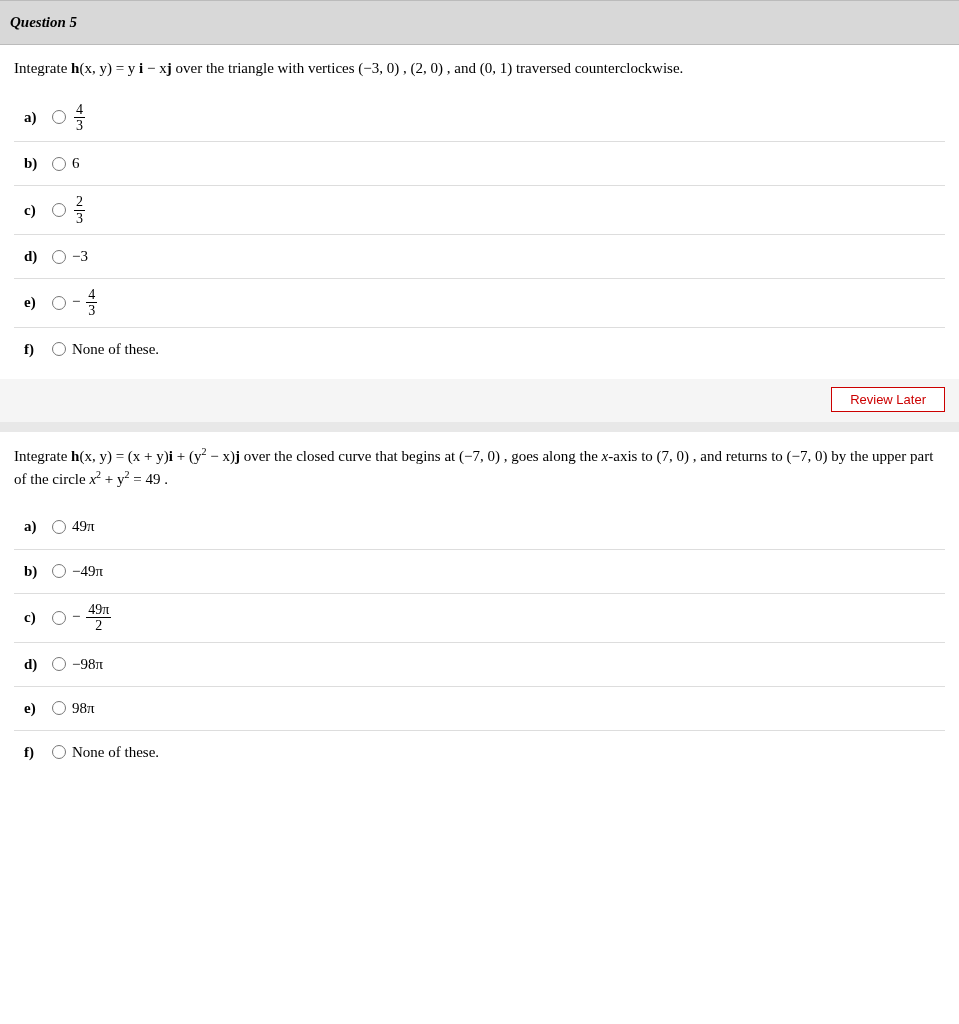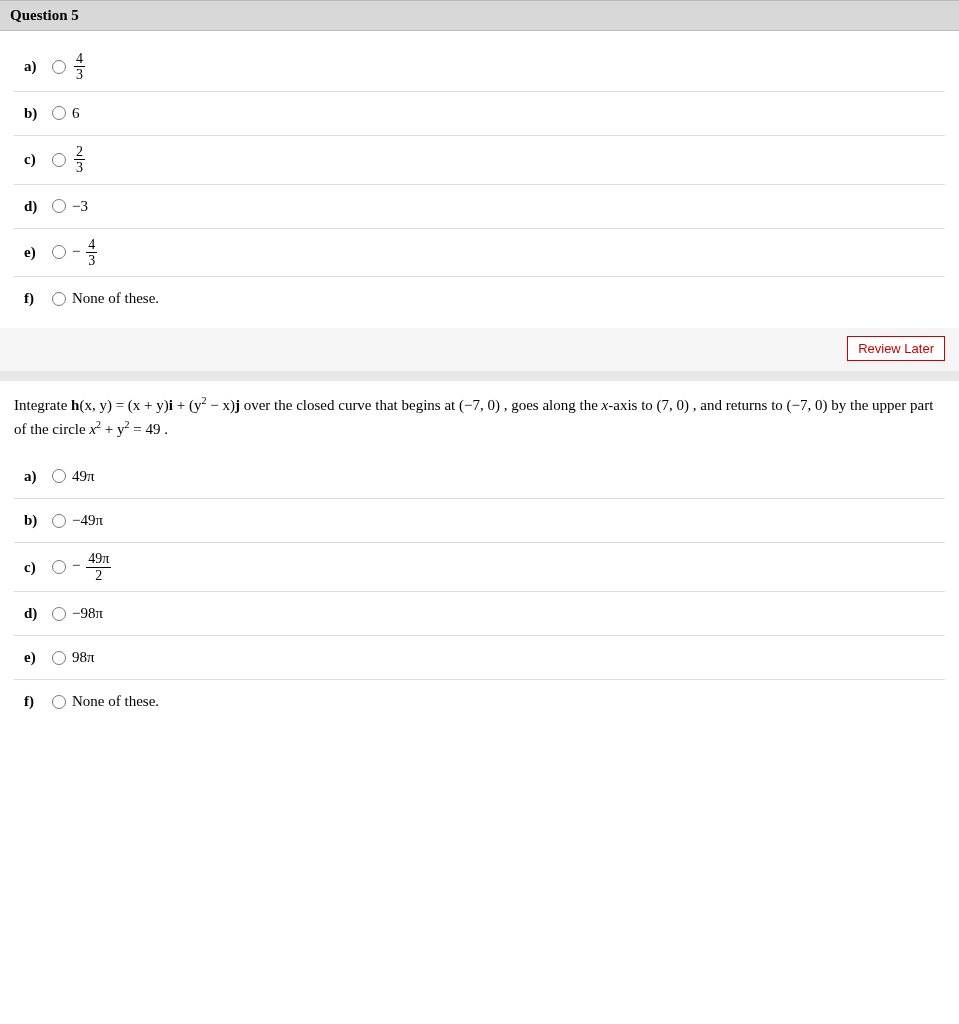--- a/index.html
+++ b/index.html
@@ -11,11 +11,12 @@
     }
     .question-header {
       background: #d8d8d8;
-      padding: 6px 10px;
+      padding: 13px 10px;
       font-weight: bold;
       font-size: 15px;
       border-top: 1px solid #bbb;
       border-bottom: 1px solid #bbb;
+      font-style: italic;
     }
     .question-body {
       background: #ffffff;

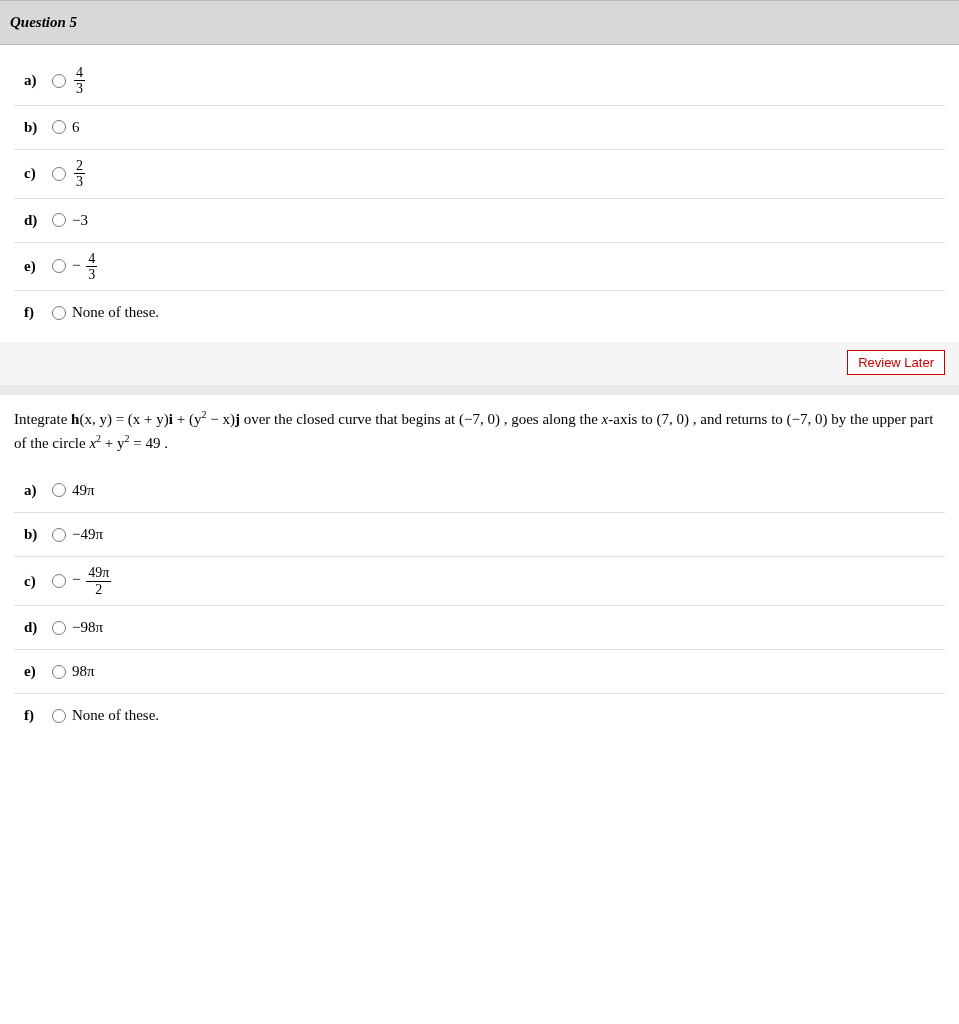--- a/index.html
+++ b/index.html
@@ -109,6 +109,11 @@
     <span>Question 5</span>
   </div>
   <div class="question-body">
+    <div class="question-text">
+      <span>Integrate </span>
+      <span class="bold-math">h</span><span>(x, y) = y</span><span class="bold-math"> <b>i</b></span><span> − x</span><span class="bold-math"><b>j</b></span>
+      <span>   over the triangle with vertices (−3, 0) , (2, 0) , and (0, 1)  traversed counterclockwise.</span>
+    </div>
     <ul class="options-list">
 
       <li class="option-item">

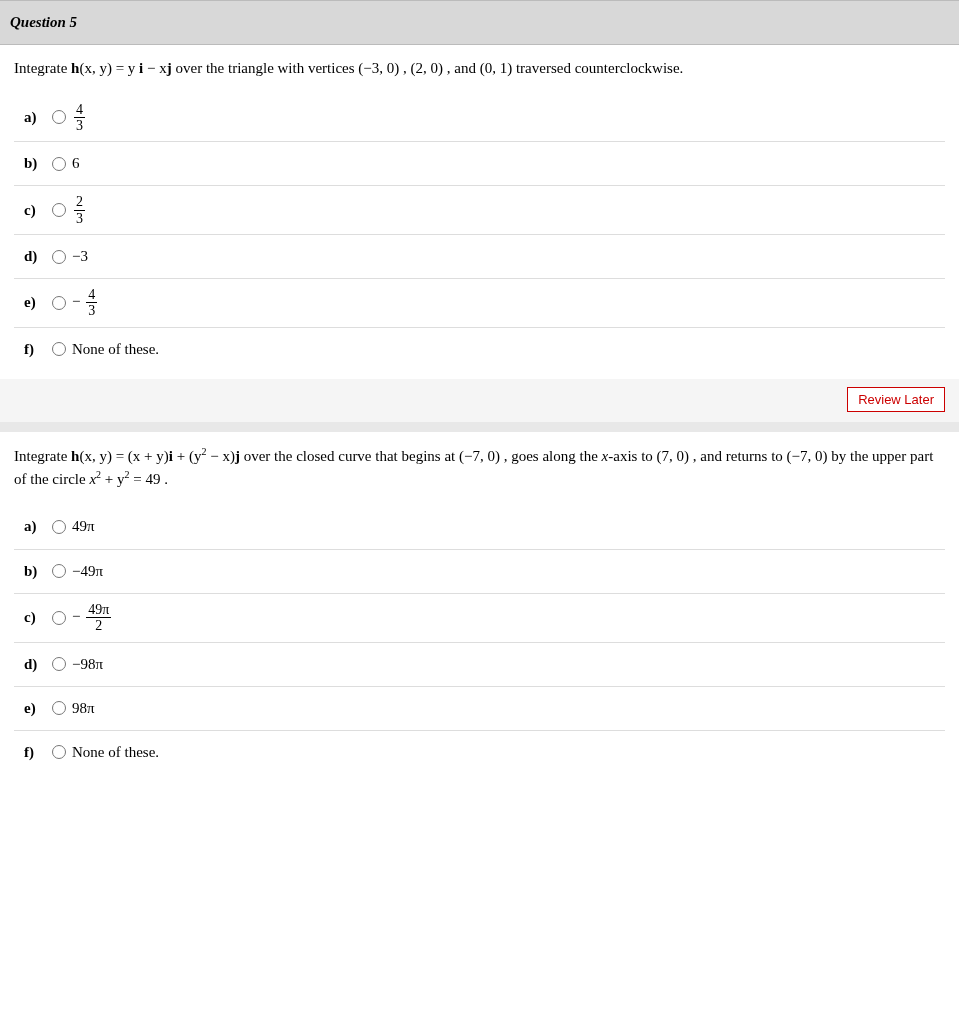--- a/index.html
+++ b/index.html
@@ -83,7 +83,7 @@
       background: #fff;
       border: 1px solid #c00;
       color: #c00;
-      padding: 4px 10px;
+      padding: 4px 18px;
       font-size: 13px;
       cursor: pointer;
       font-family: Arial, sans-serif;

